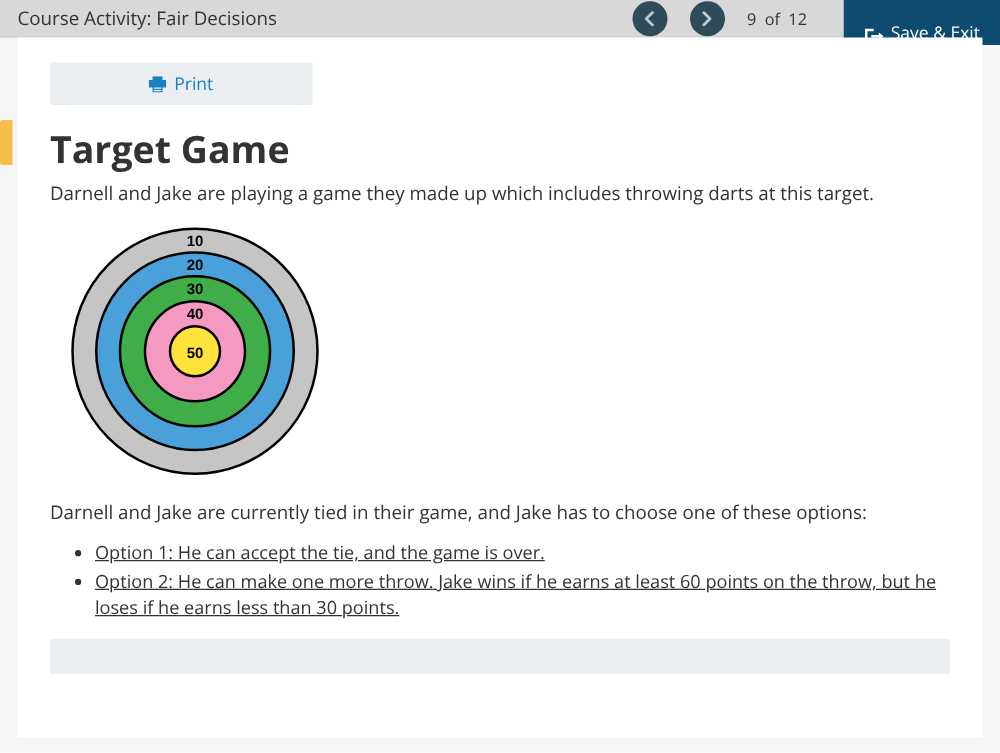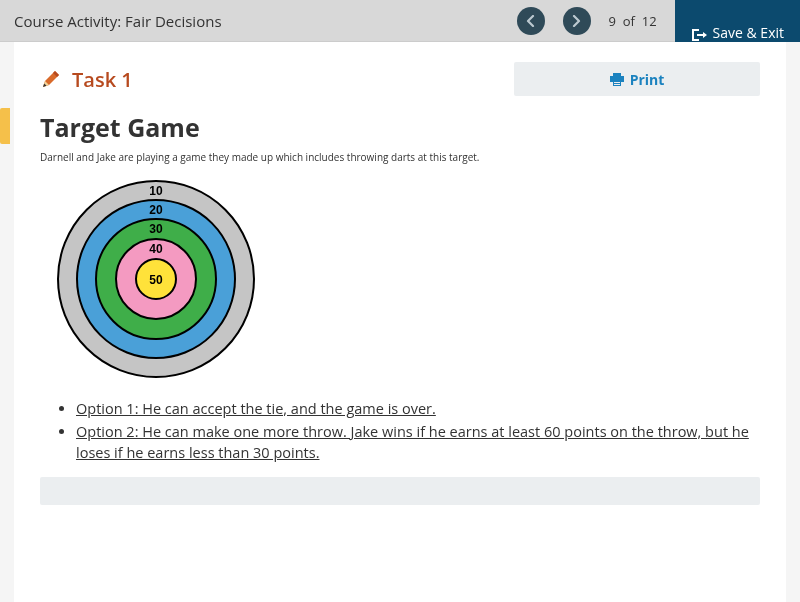--- a/index.html
+++ b/index.html
@@ -13,7 +13,7 @@
     }
     .topbar {
       background: #d8d8d8;
-      height: 42px;
+      height: 30px;
       display: flex;
       align-items: center;
       padding: 0 0 0 14px;

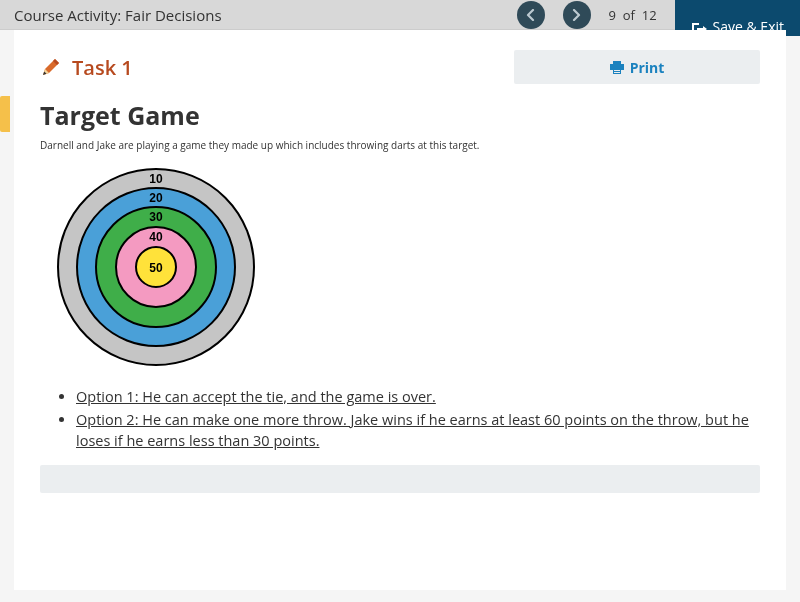--- a/index.html
+++ b/index.html
@@ -42,7 +42,7 @@
     .page-indicator {
       font-size: 13px;
       color: #333;
-      margin-right: 18px;
+      margin-right: 29px;
       white-space: pre;
     }
     .save-exit {

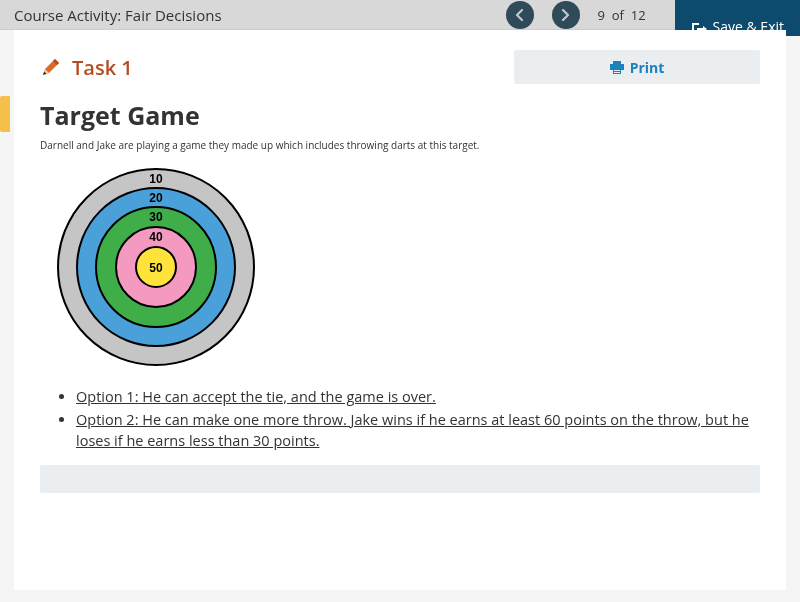--- a/index.html
+++ b/index.html
@@ -166,15 +166,6 @@
   <div class="left-tab"></div>
 
   <div class="task-row">
-    <div class="task-label">
-      <svg width="22" height="22" viewBox="0 0 22 22">
-        <path d="M3 19 L5 13 L15 3 L19 7 L9 17 Z" fill="#d96a2b"></path>
-        <path d="M15 3 L19 7 L17 9 L13 5 Z" fill="#b74a1f"></path>
-        <path d="M3 19 L5 13 L9 17 Z" fill="#f3d49a"></path>
-        <path d="M3 19 L4.2 15.5 L6.5 17.8 Z" fill="#333"></path>
-      </svg>
-      <span>Task 1</span>
-    </div>
     <div class="print-btn">
       <svg width="14" height="13" viewBox="0 0 14 13">
           <rect x="3" y="0" width="8" height="3" fill="#1b82bf"></rect>

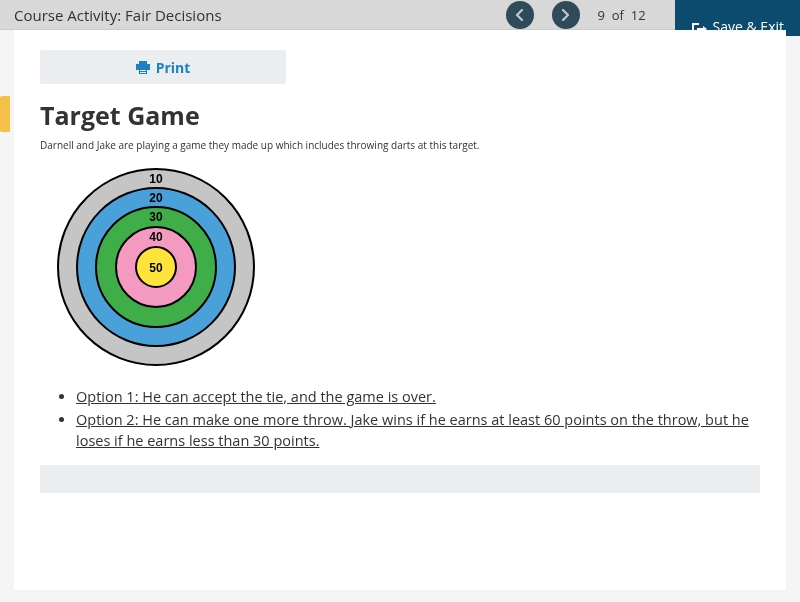--- a/index.html
+++ b/index.html
@@ -89,9 +89,9 @@
     .print-btn {
       background: #ebeef0;
       color: #1b82bf;
-      font-weight: 700;
+      font-weight: 400;
       font-size: 14px;
-      width: 246px;
+      width: 210px;
       height: 34px;
       display: flex;
       align-items: center;

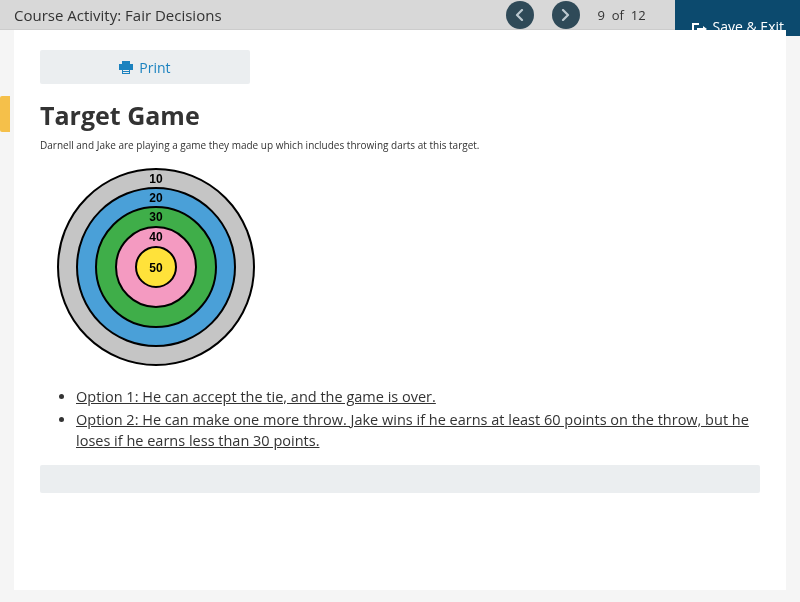--- a/index.html
+++ b/index.html
@@ -101,7 +101,7 @@
     }
     .print-btn svg { margin-right: 6px; }
     h1.main-title {
-      font-size: 25px;
+      font-size: 30px;
       font-weight: 700;
       color: #333;
       margin-bottom: 6px;

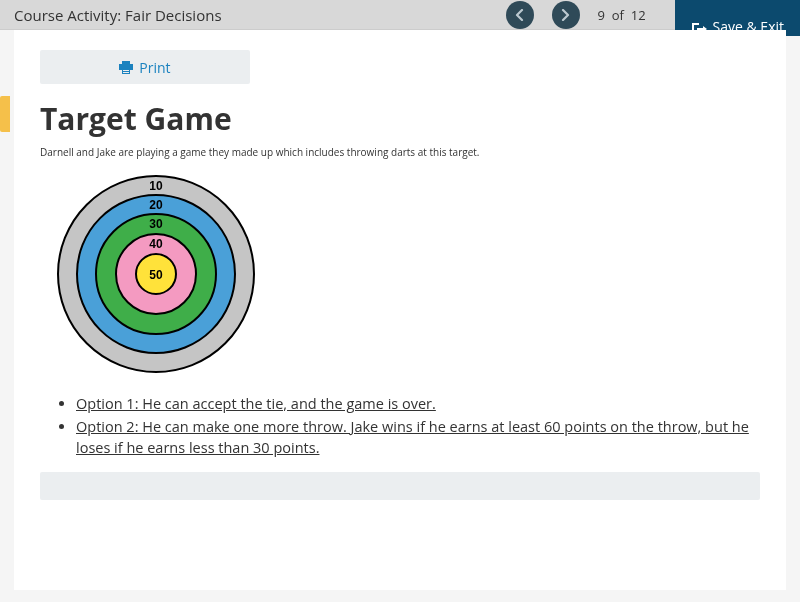--- a/index.html
+++ b/index.html
@@ -107,7 +107,7 @@
       margin-bottom: 6px;
     }
     .body-text {
-      font-size: 10px;
+      font-size: 15px;
       color: #333;
       line-height: 1.45;
       margin-bottom: 10px;

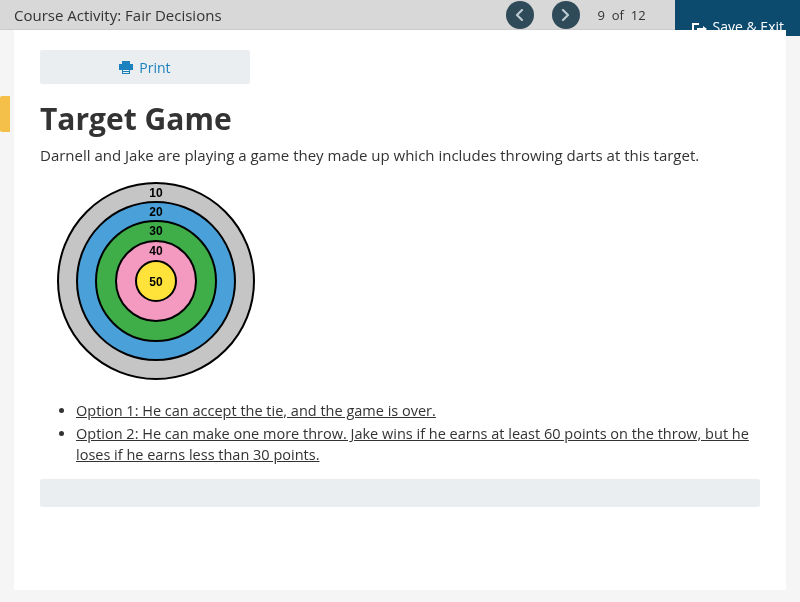--- a/index.html
+++ b/index.html
@@ -198,6 +198,7 @@
     </svg>
   </div>
 
+  <p class="body-text">Darnell and Jake are currently tied in their game, and Jake has to choose one of these options:</p>
   <ul class="options">
     <li>Option 1: He can accept the tie, and the game is over.</li>
     <li>Option 2: He can make one more throw. Jake wins if he earns at least 60 points on the throw, but he loses if he earns less than 30 points.</li>

